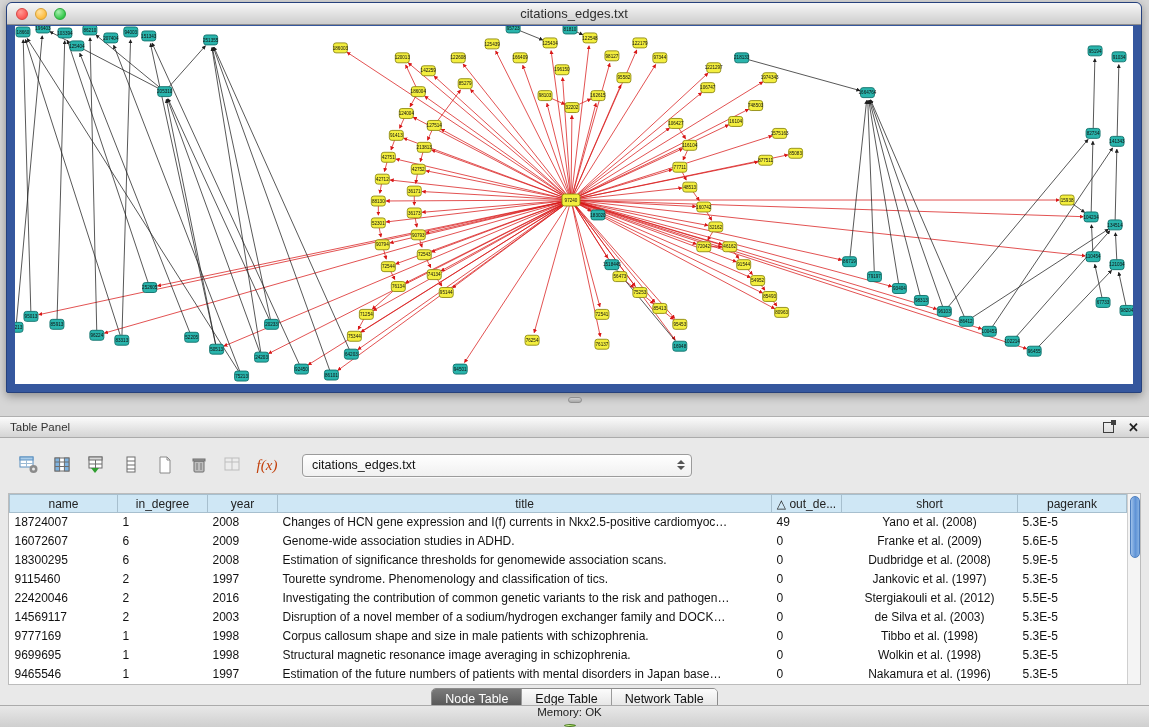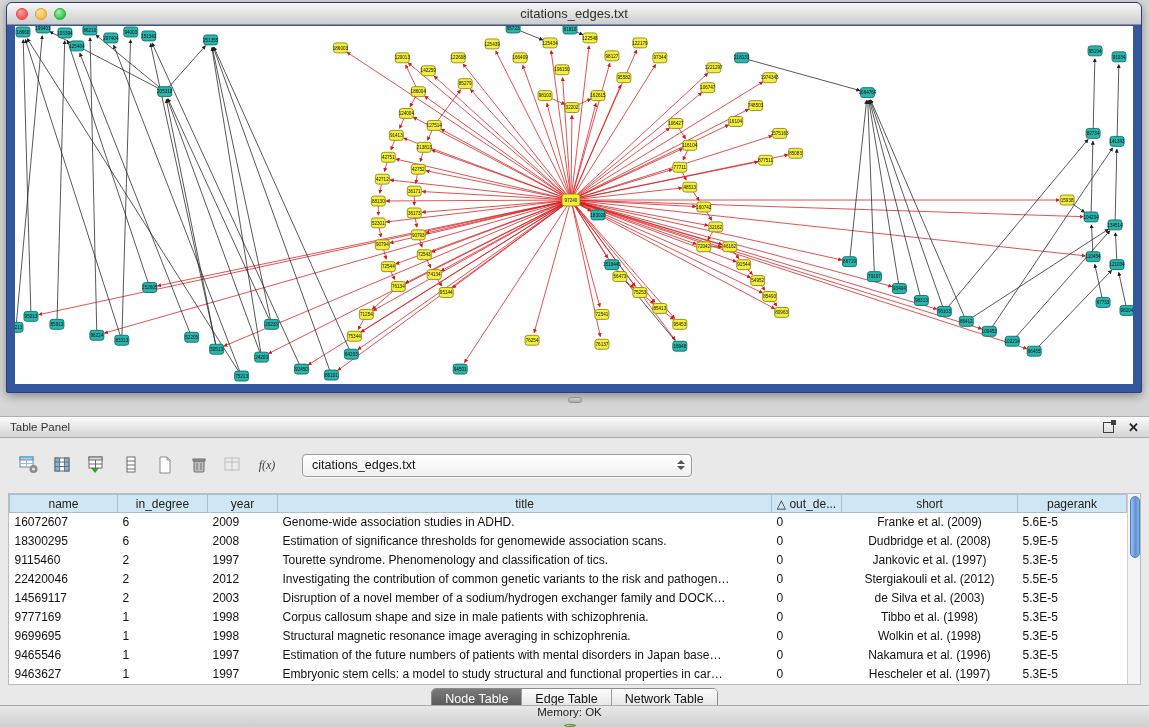--- a/index.html
+++ b/index.html
@@ -79,7 +79,7 @@
     width: 30px; height: 26px; display: flex; align-items: center; justify-content: center;
     margin-right: 4px;
   }
-  .tb-btn.fx { font-family: "Liberation Serif", serif; font-style: italic; font-size: 12px; color: #404040; }
+  .tb-btn.fx { font-family: "Liberation Serif", serif; font-style: italic; font-size: 15px; color: #c2410c; }
   .combo {
     margin-left: 16px; width: 390px; height: 23px;
     background: linear-gradient(#ffffff, #f0f0f0);

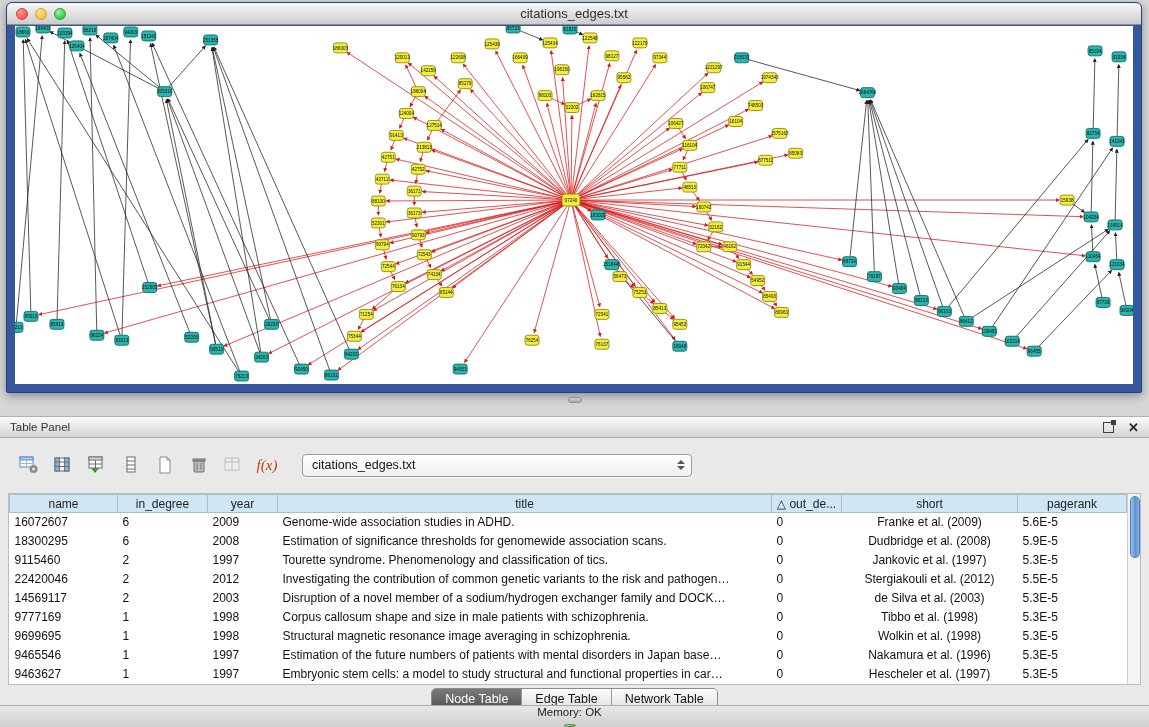--- a/index.html
+++ b/index.html
@@ -908,6 +908,15 @@
         </thead>
       <tbody id="table-body">
           <tr>
+            <td>18724007</td>
+            <td>1</td>
+            <td>2008</td>
+            <td>Changes of HCN gene expression and I(f) currents in Nkx2.5-positive cardiomyoc…</td>
+            <td>49</td>
+            <td class="center">Yano et al. (2008)</td>
+            <td>5.3E-5</td>
+          </tr>
+          <tr>
             <td>16072607</td>
             <td>6</td>
             <td>2009</td>

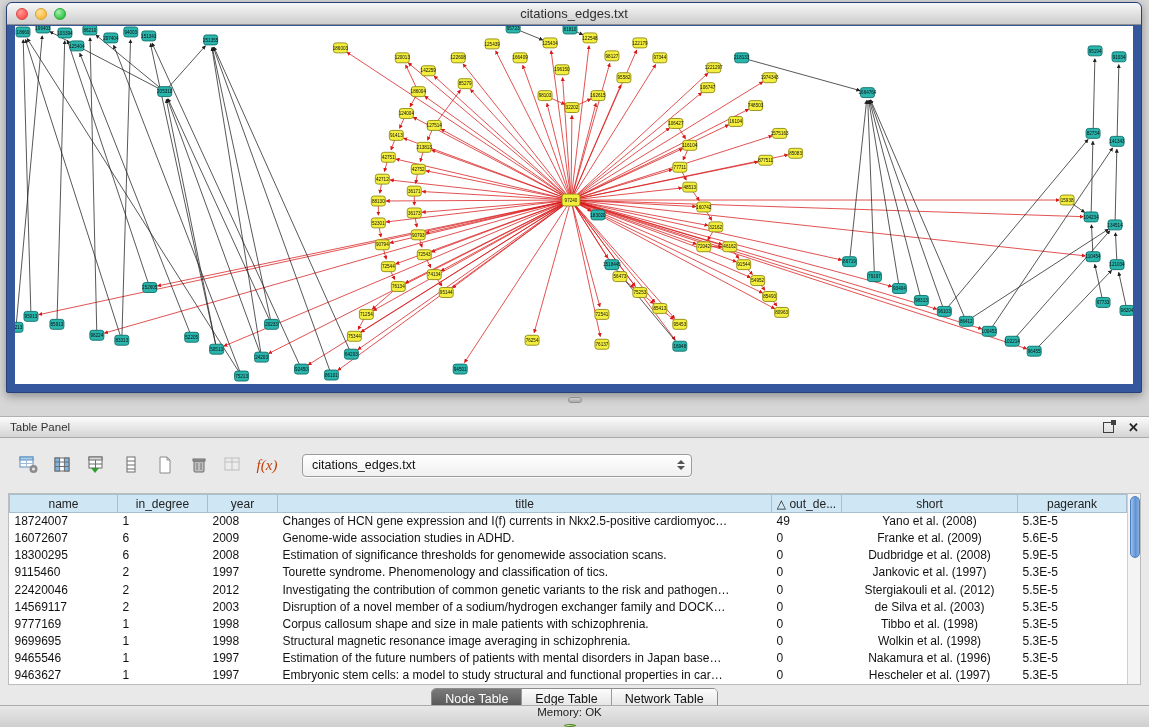--- a/index.html
+++ b/index.html
@@ -946,7 +946,7 @@
           <tr>
             <td>22420046</td>
             <td>2</td>
-            <td>2012</td>
+            <td>2016</td>
             <td>Investigating the contribution of common genetic variants to the risk and pathogen…</td>
             <td>0</td>
             <td class="center">Stergiakouli et al. (2012)</td>

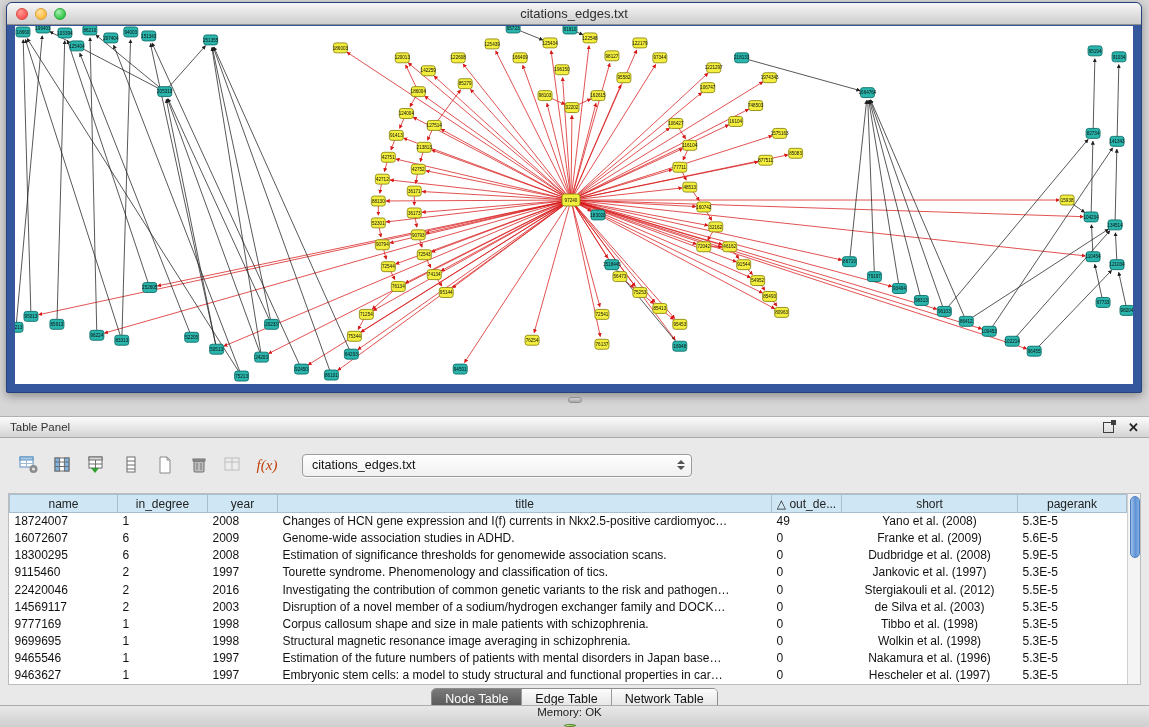--- a/index.html
+++ b/index.html
@@ -988,15 +988,6 @@
             <td class="center">Nakamura et al. (1996)</td>
             <td>5.3E-5</td>
           </tr>
-          <tr>
-            <td>9463627</td>
-            <td>1</td>
-            <td>1997</td>
-            <td>Embryonic stem cells: a model to study structural and functional properties in car…</td>
-            <td>0</td>
-            <td class="center">Hescheler et al. (1997)</td>
-            <td>5.3E-5</td>
-          </tr>
         </tbody>
     </table>
     <div class="vscroll">

